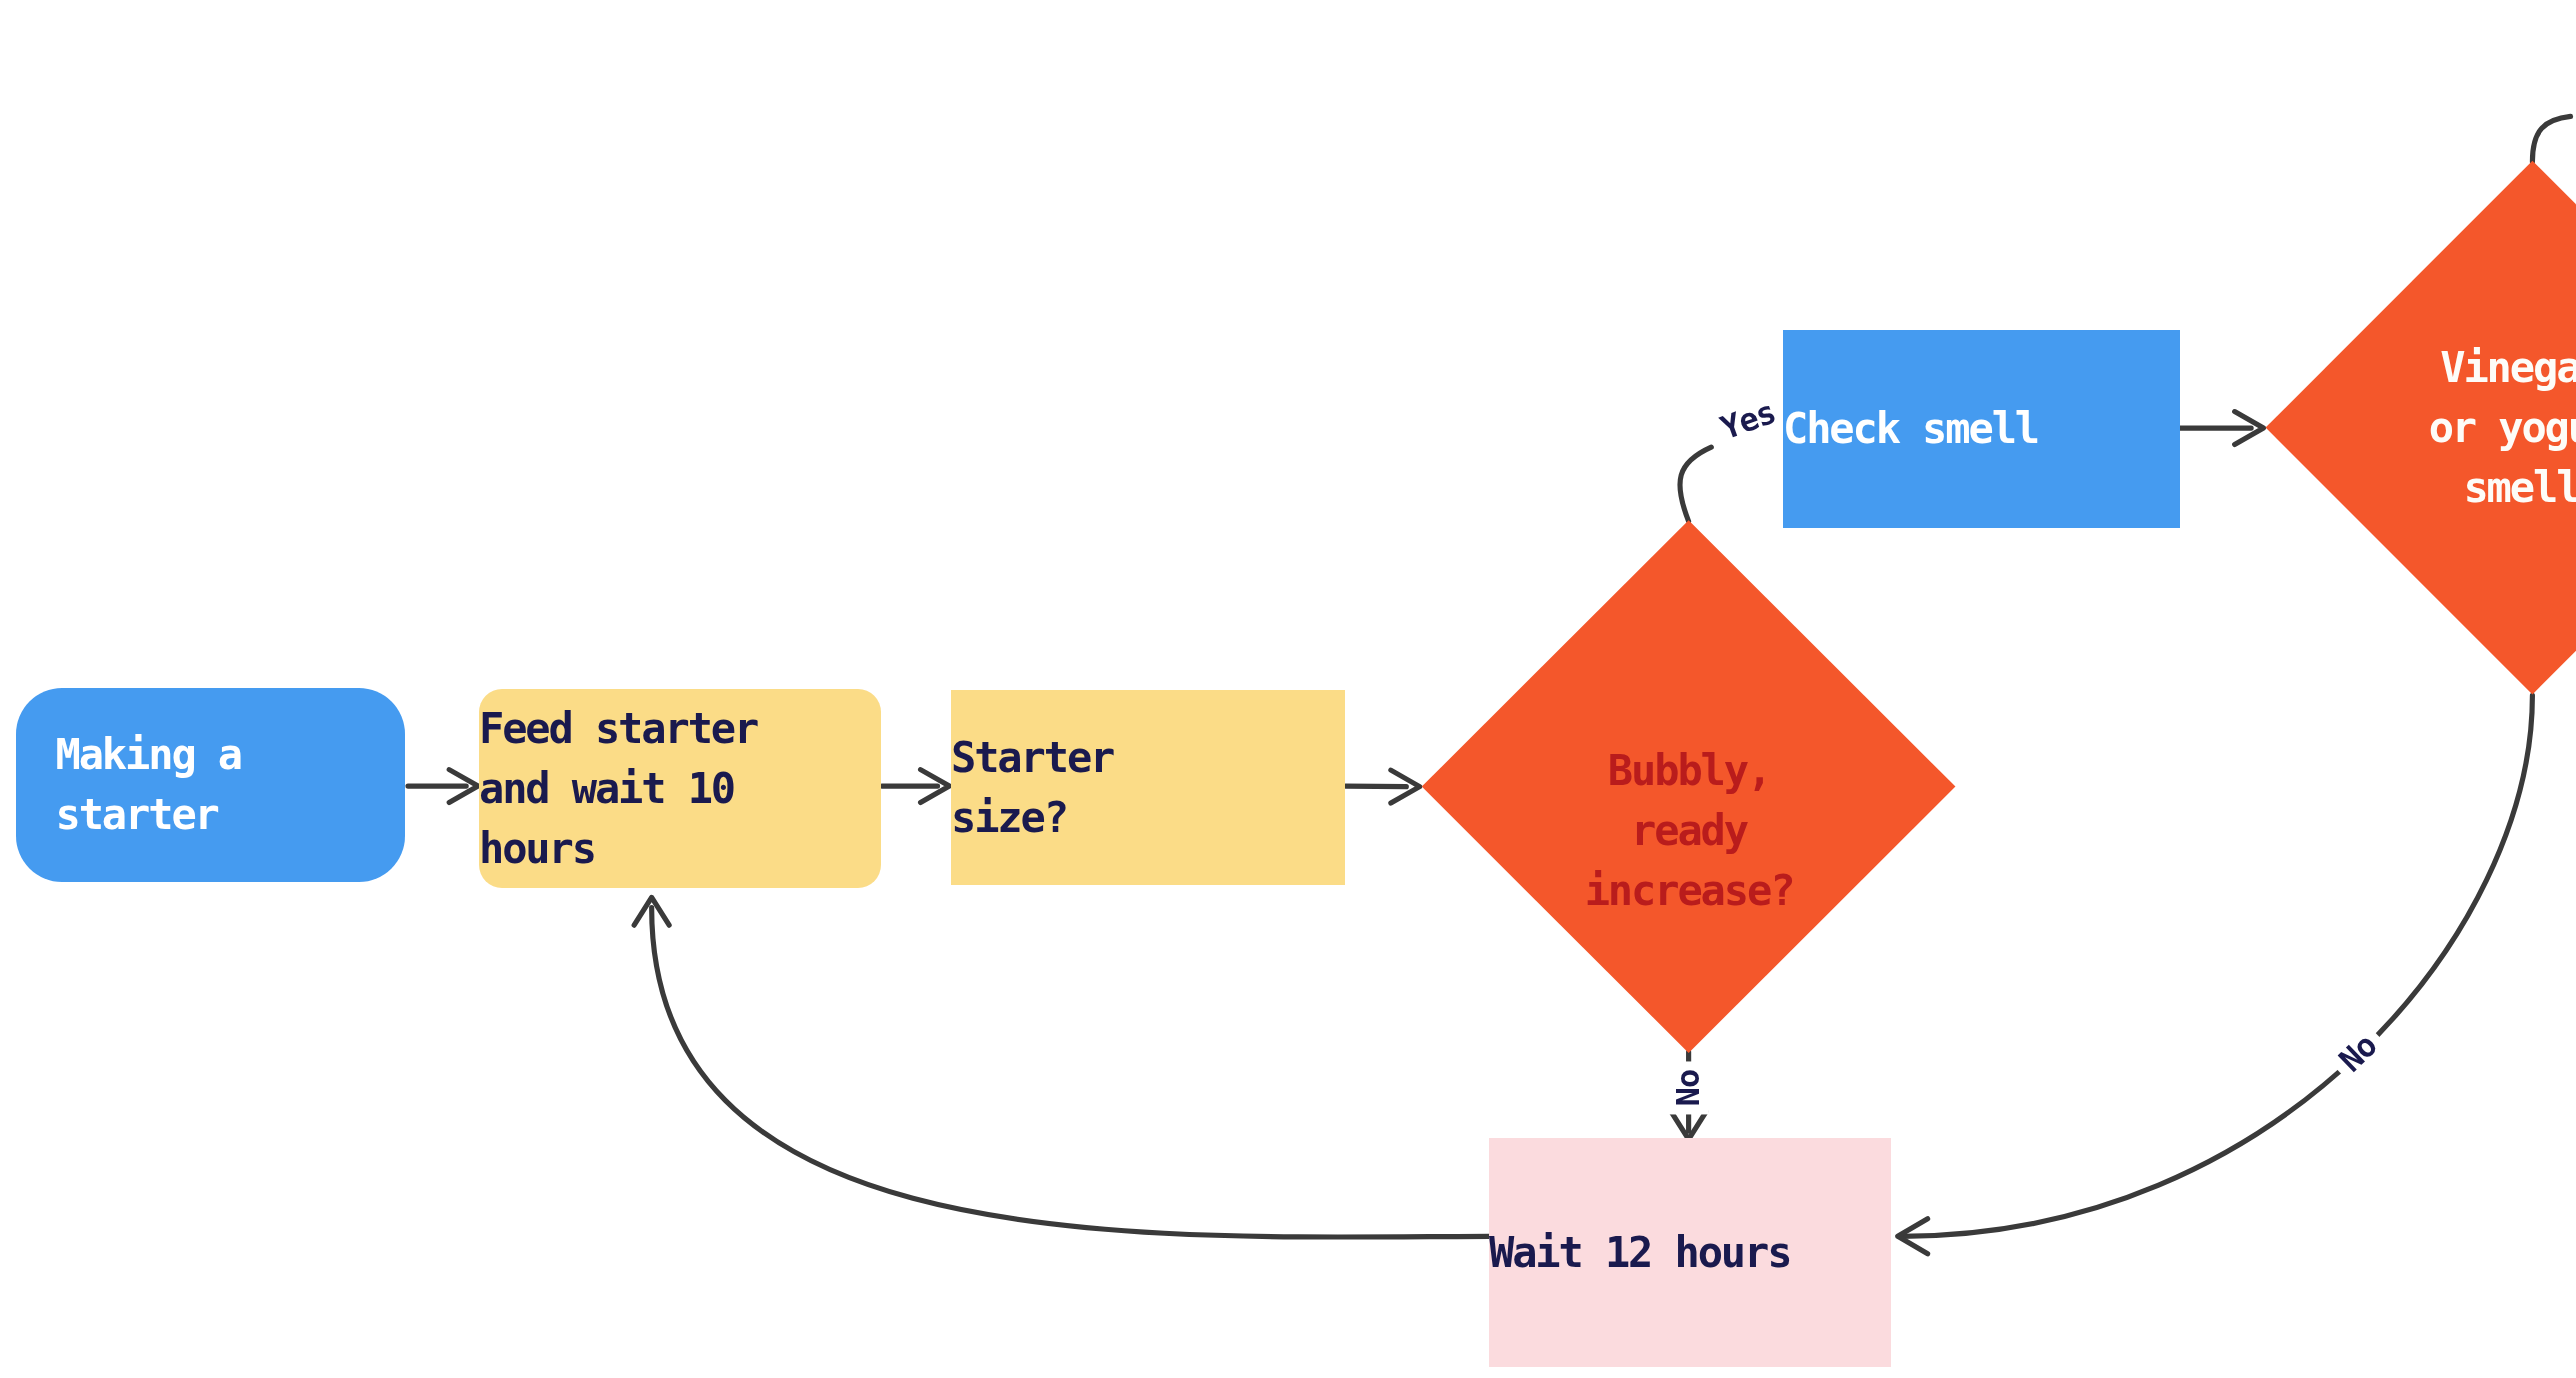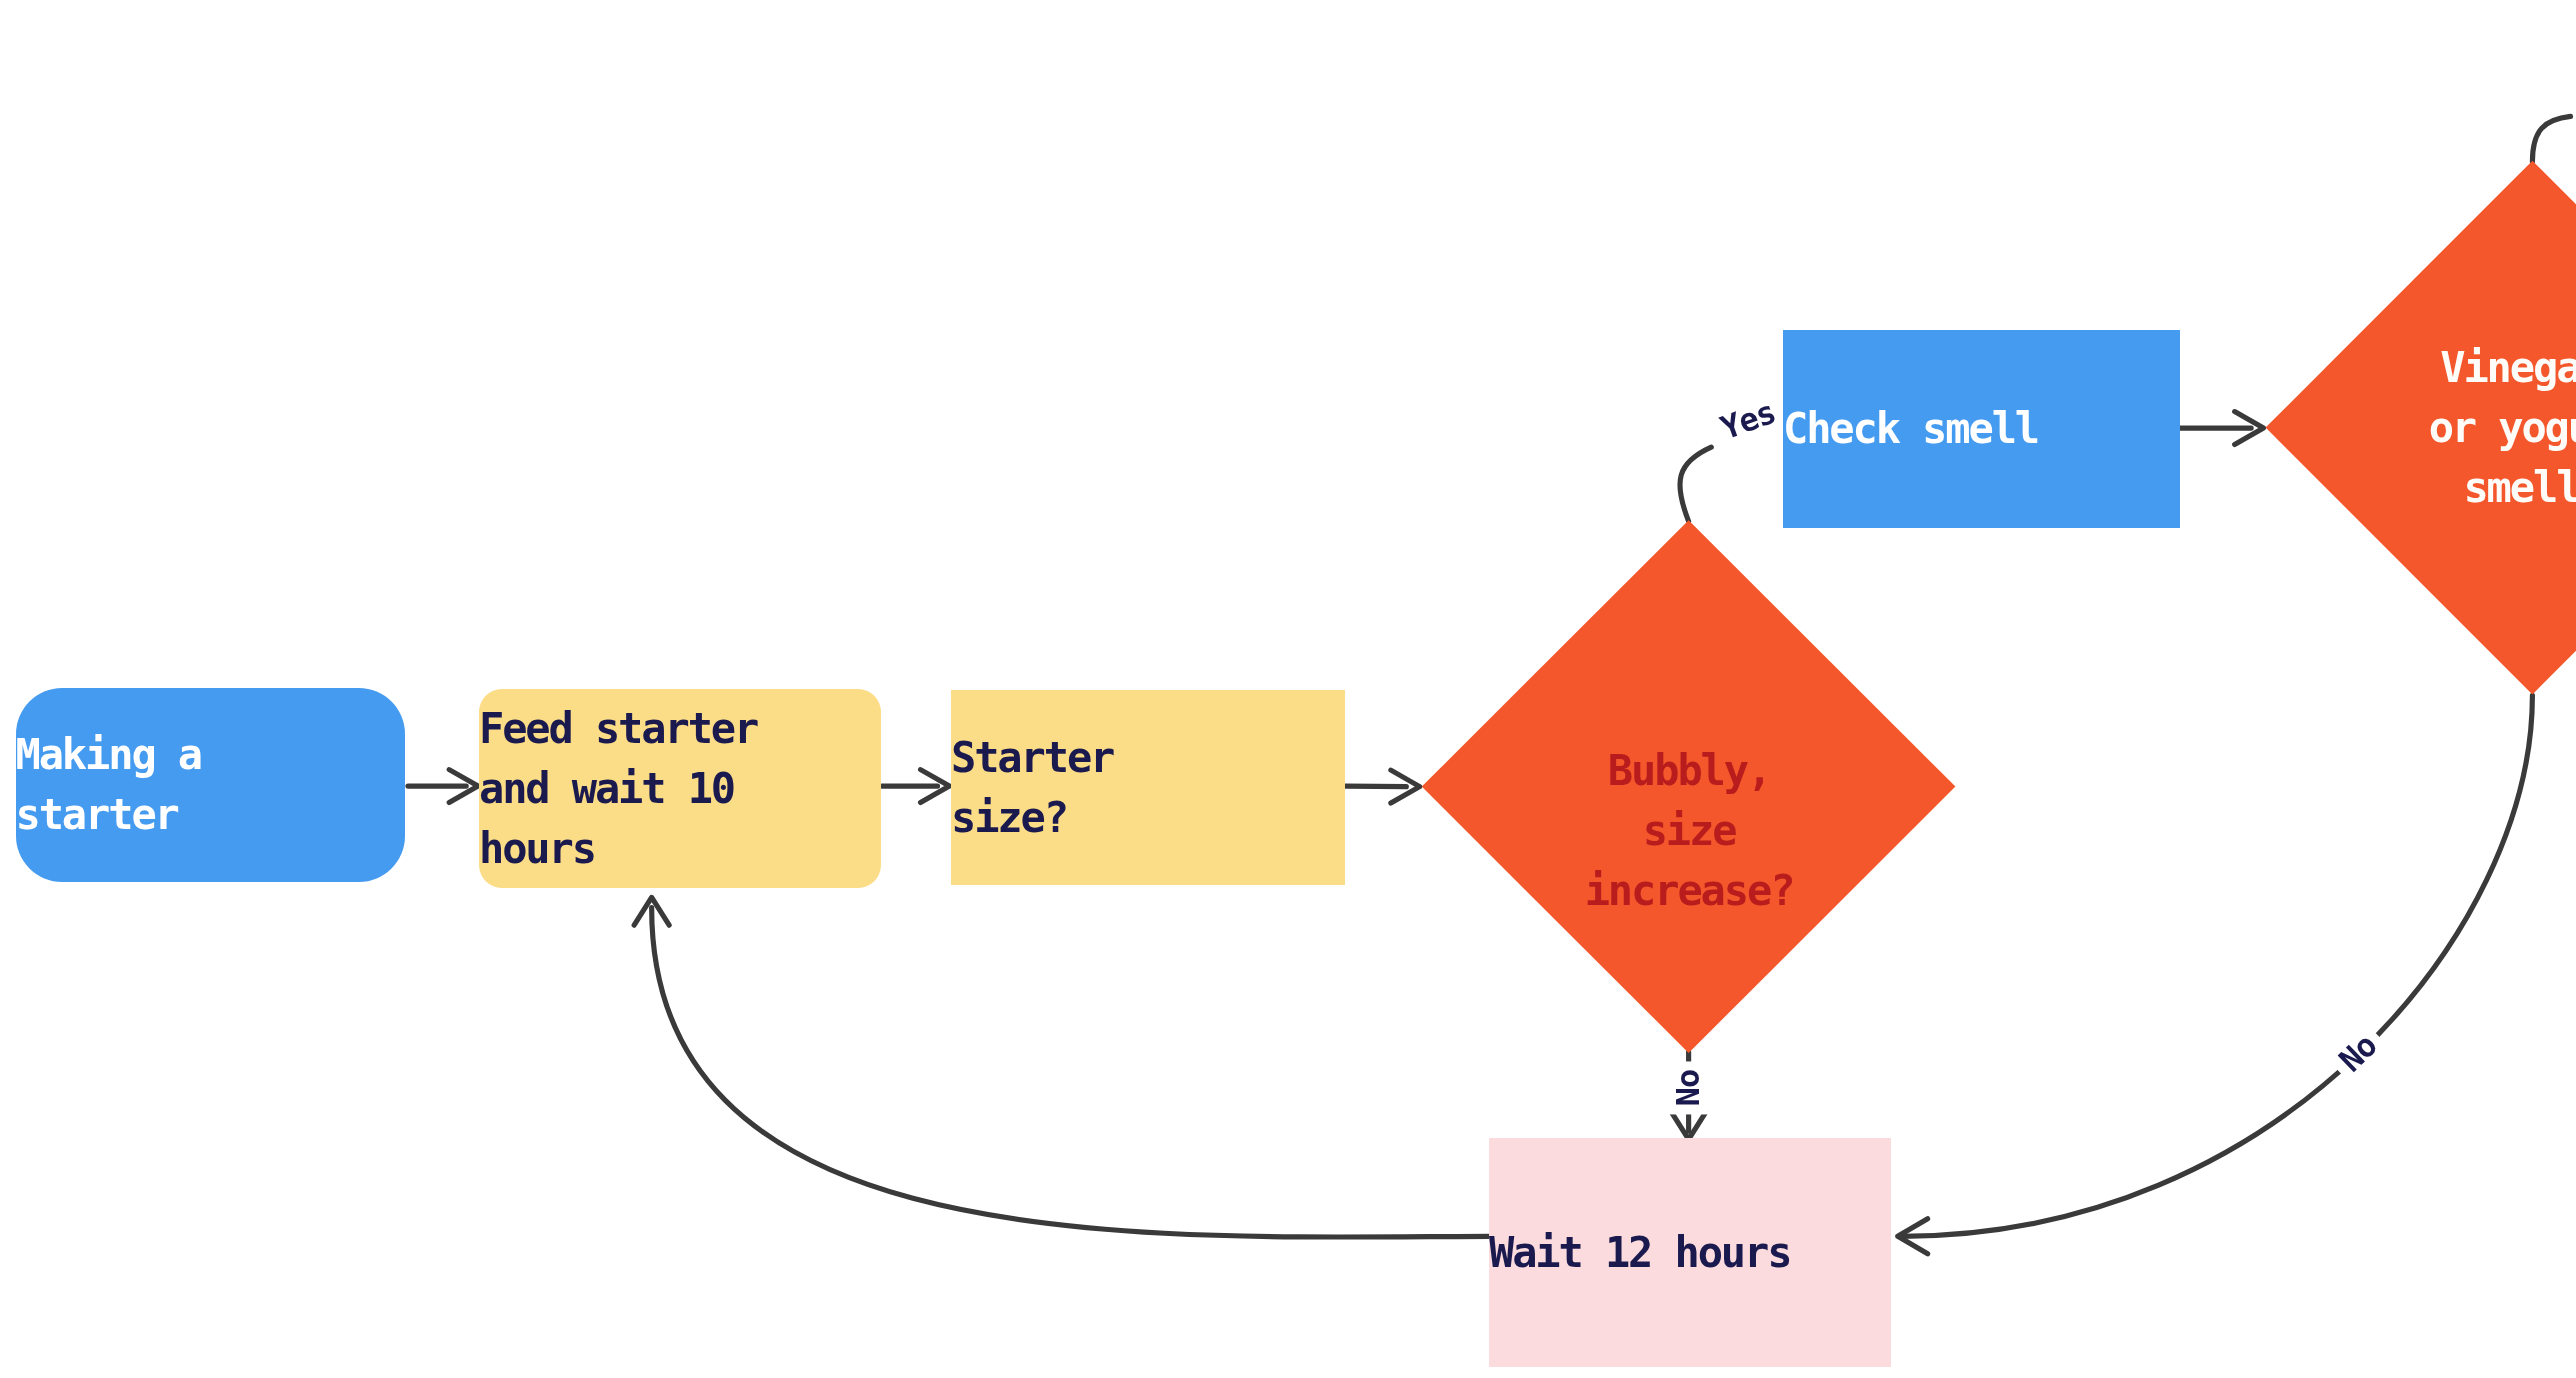--- a/index.html
+++ b/index.html
@@ -107,7 +107,7 @@
     <polygon points="4916,312 5434,830 4916,1348 4398,830" fill="#f4572b"></polygon>
   </svg>
 
-  <div class="node" style="left: 15.5px; top: 688px; width: 389px; height: 194px; border-radius: 46px; background: rgb(69, 155, 240); color: rgb(255, 255, 255);">
+  <div class="node" style="left: 15.5px; top: 688px; width: 389px; height: 194px; border-radius: 46px; background: rgb(69, 155, 240); color: rgb(255, 255, 255); padding-left: 40px;">
     <div class="tl">Making a</div>
     <div class="tl">starter</div>
   </div>

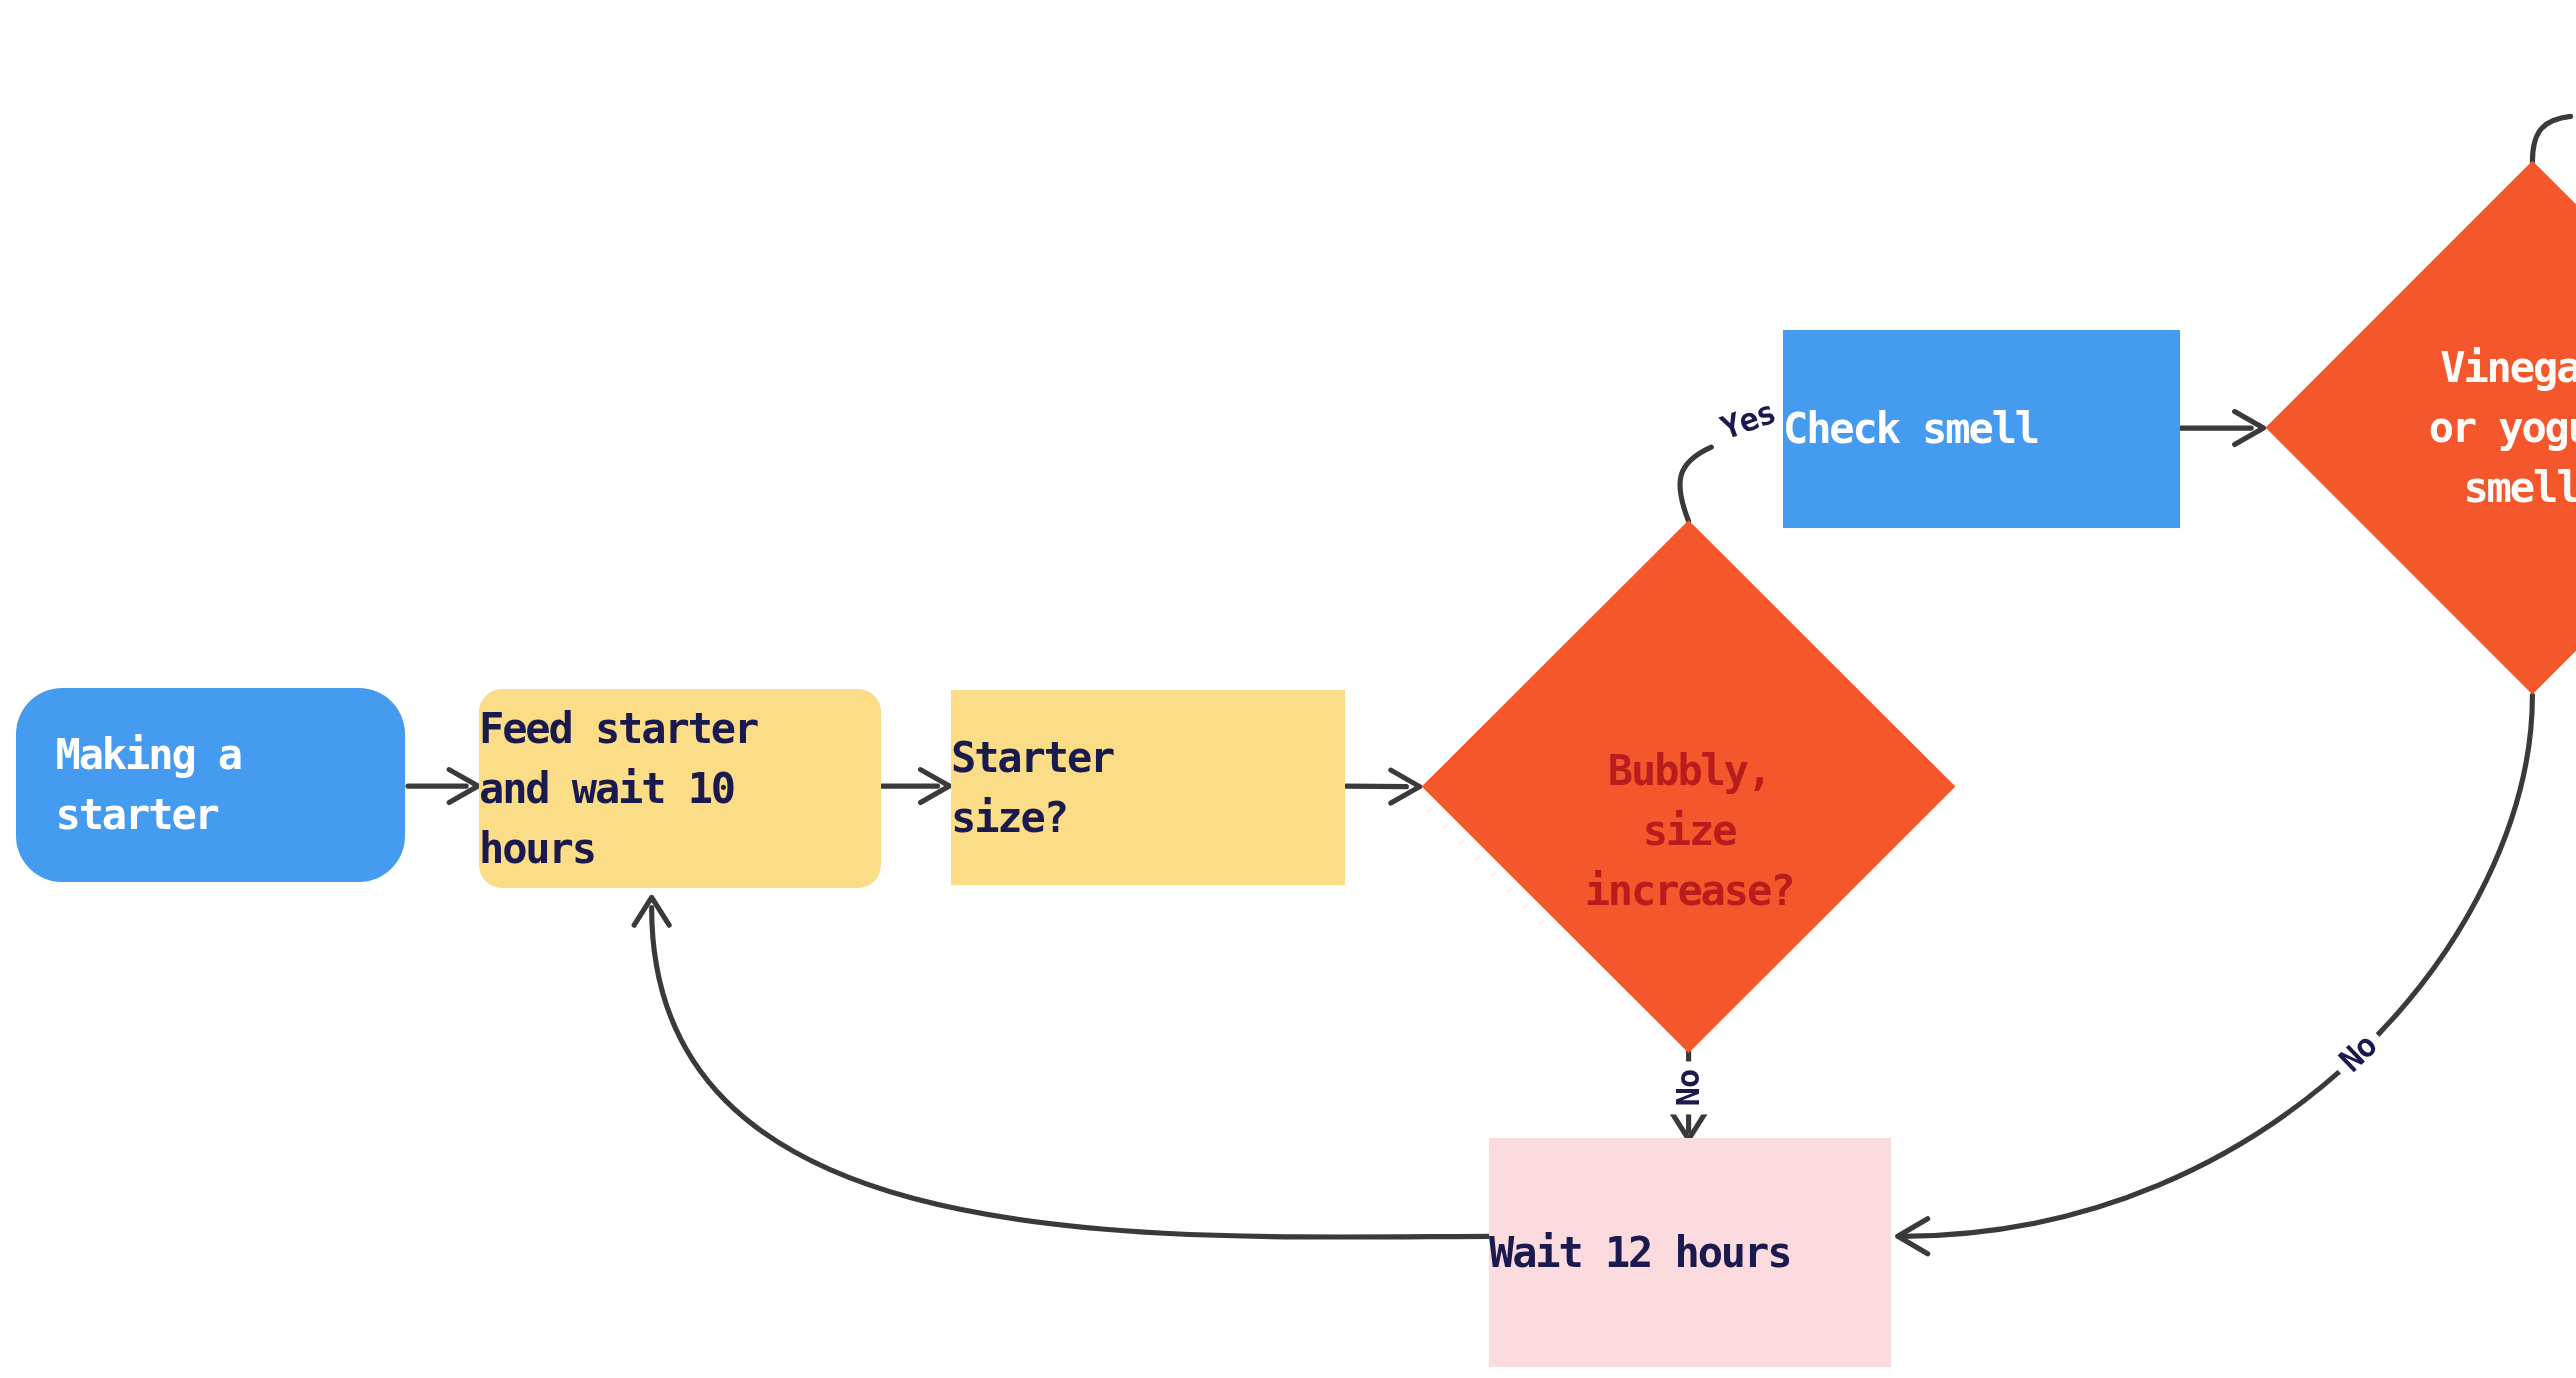--- a/index.html
+++ b/index.html
@@ -133,7 +133,7 @@
 
   <div class="diamond-text" style="left: 1689px; top: 831px; color: #b91c1c;">
     <div class="tl">Bubbly,</div>
-    <div class="tl">size</div>
+    <div class="tl">ready</div>
     <div class="tl">increase?</div>
   </div>
 

